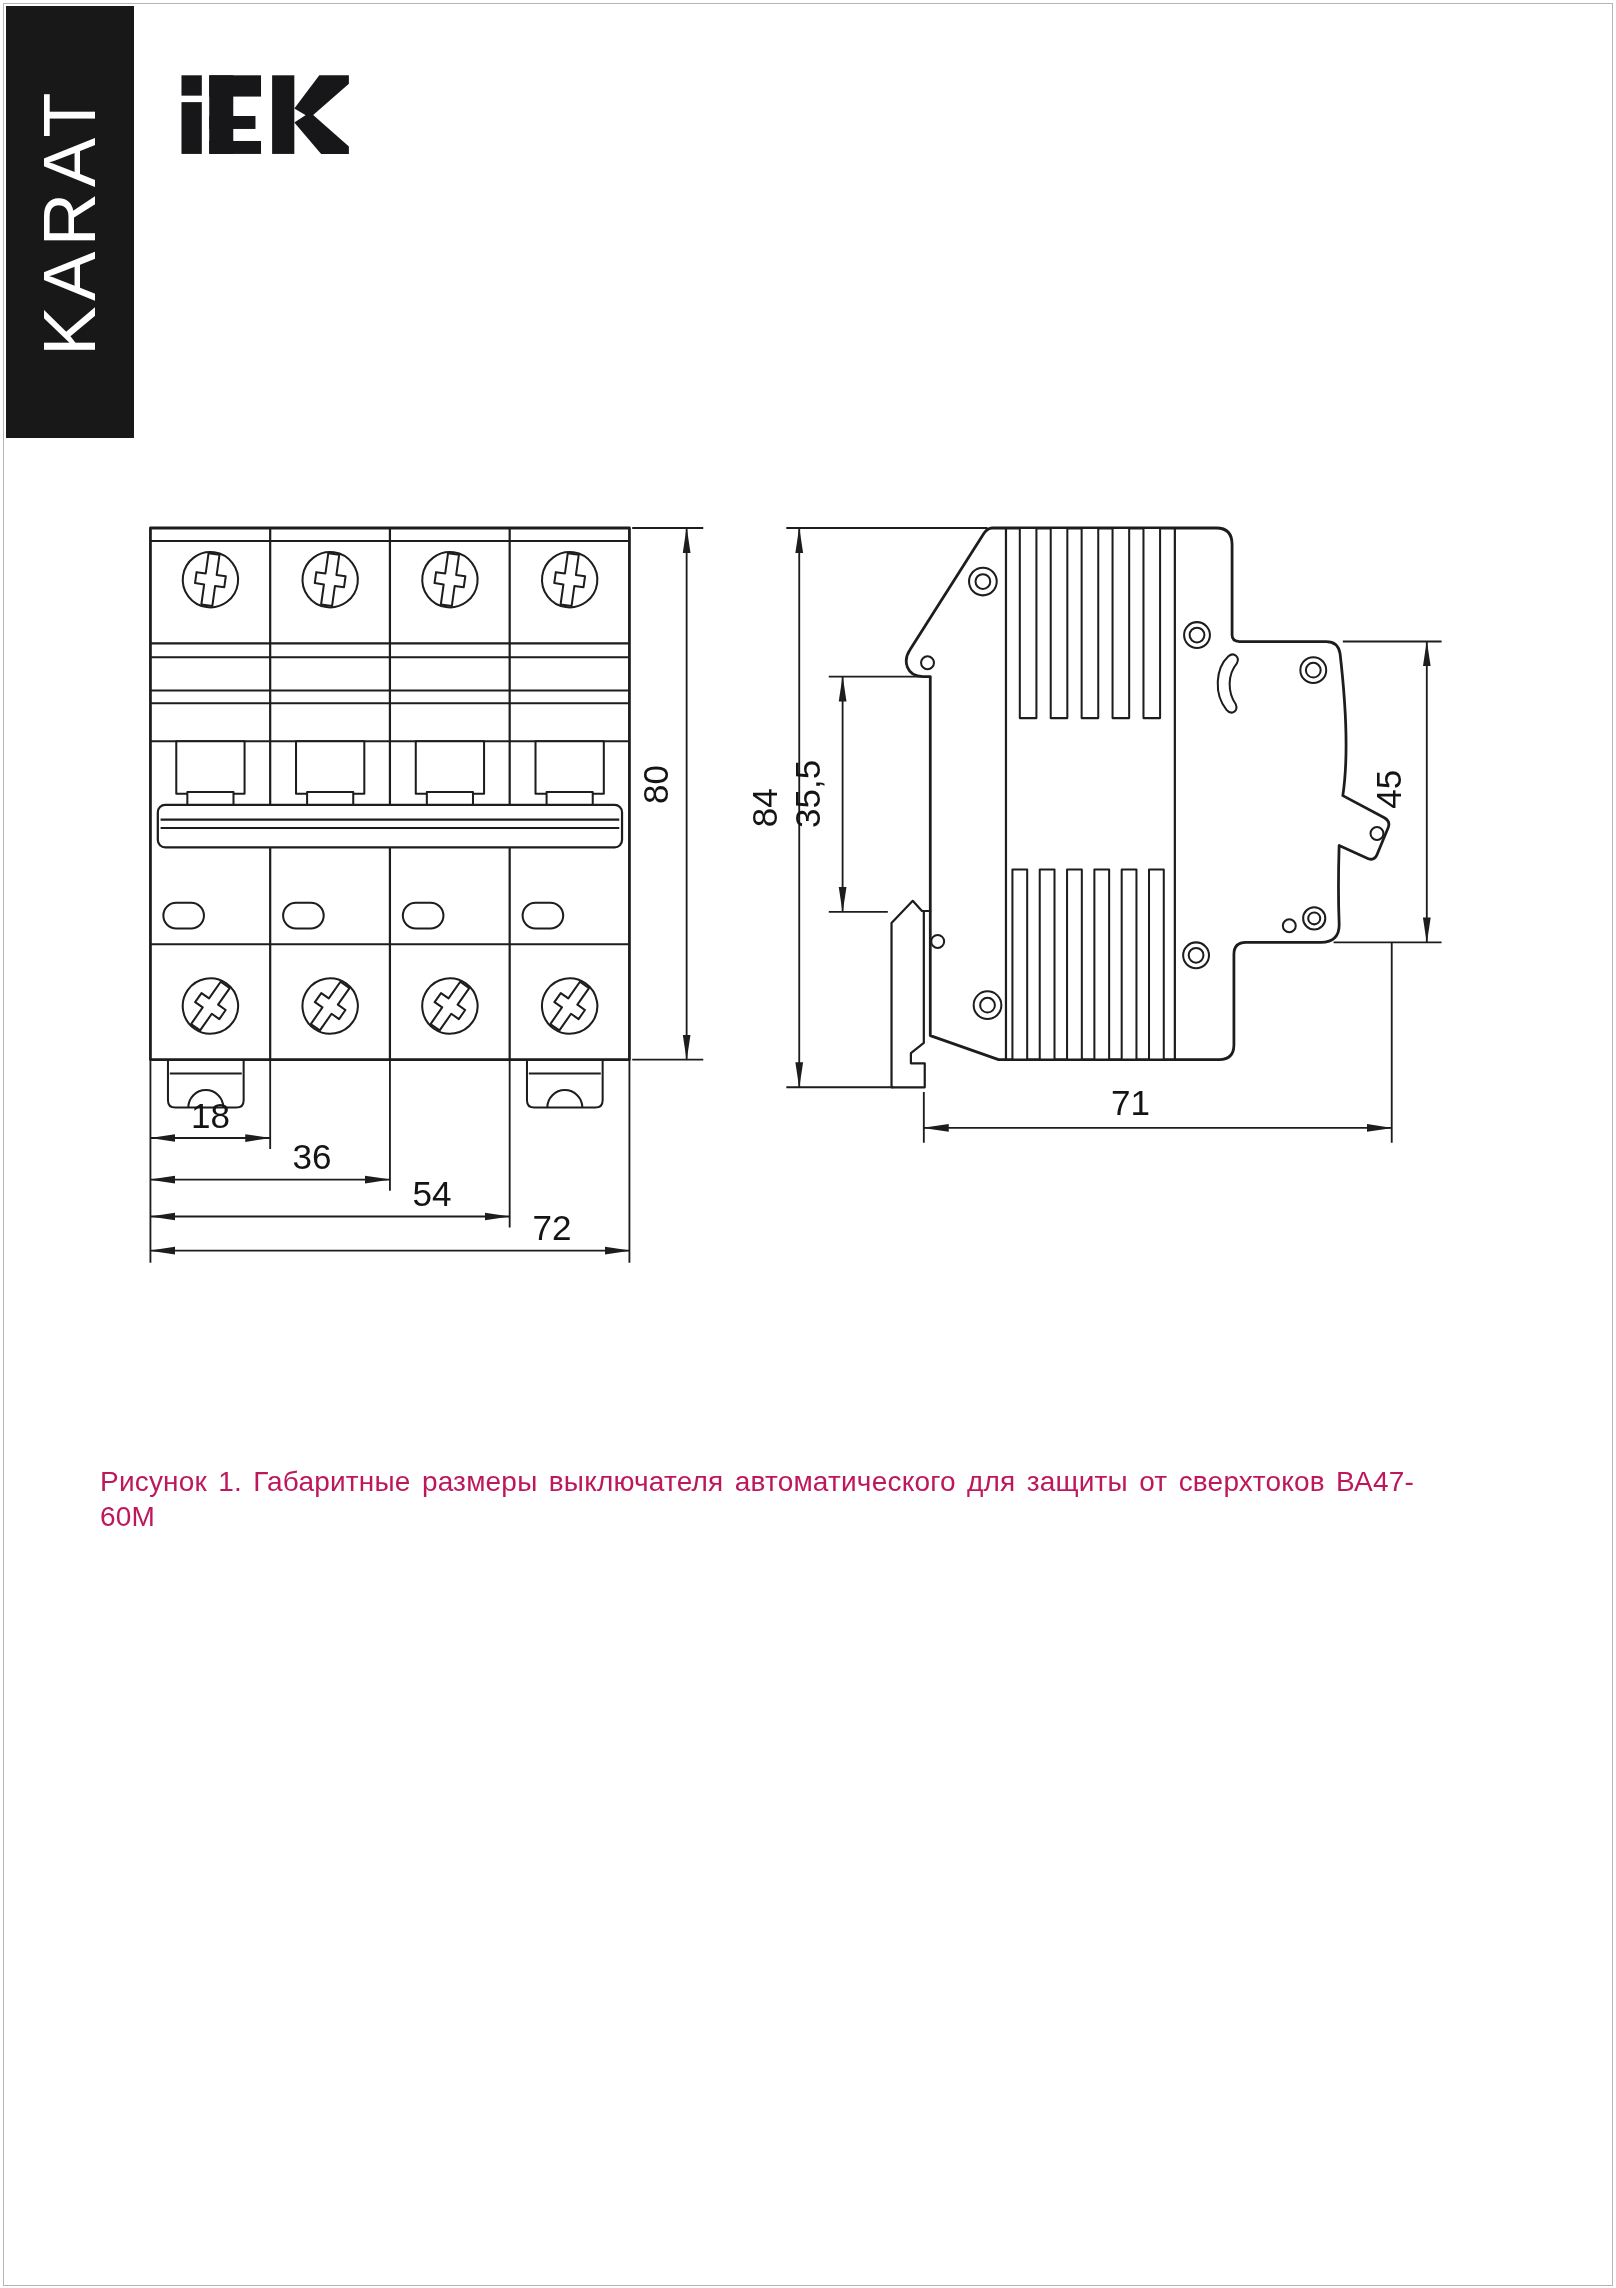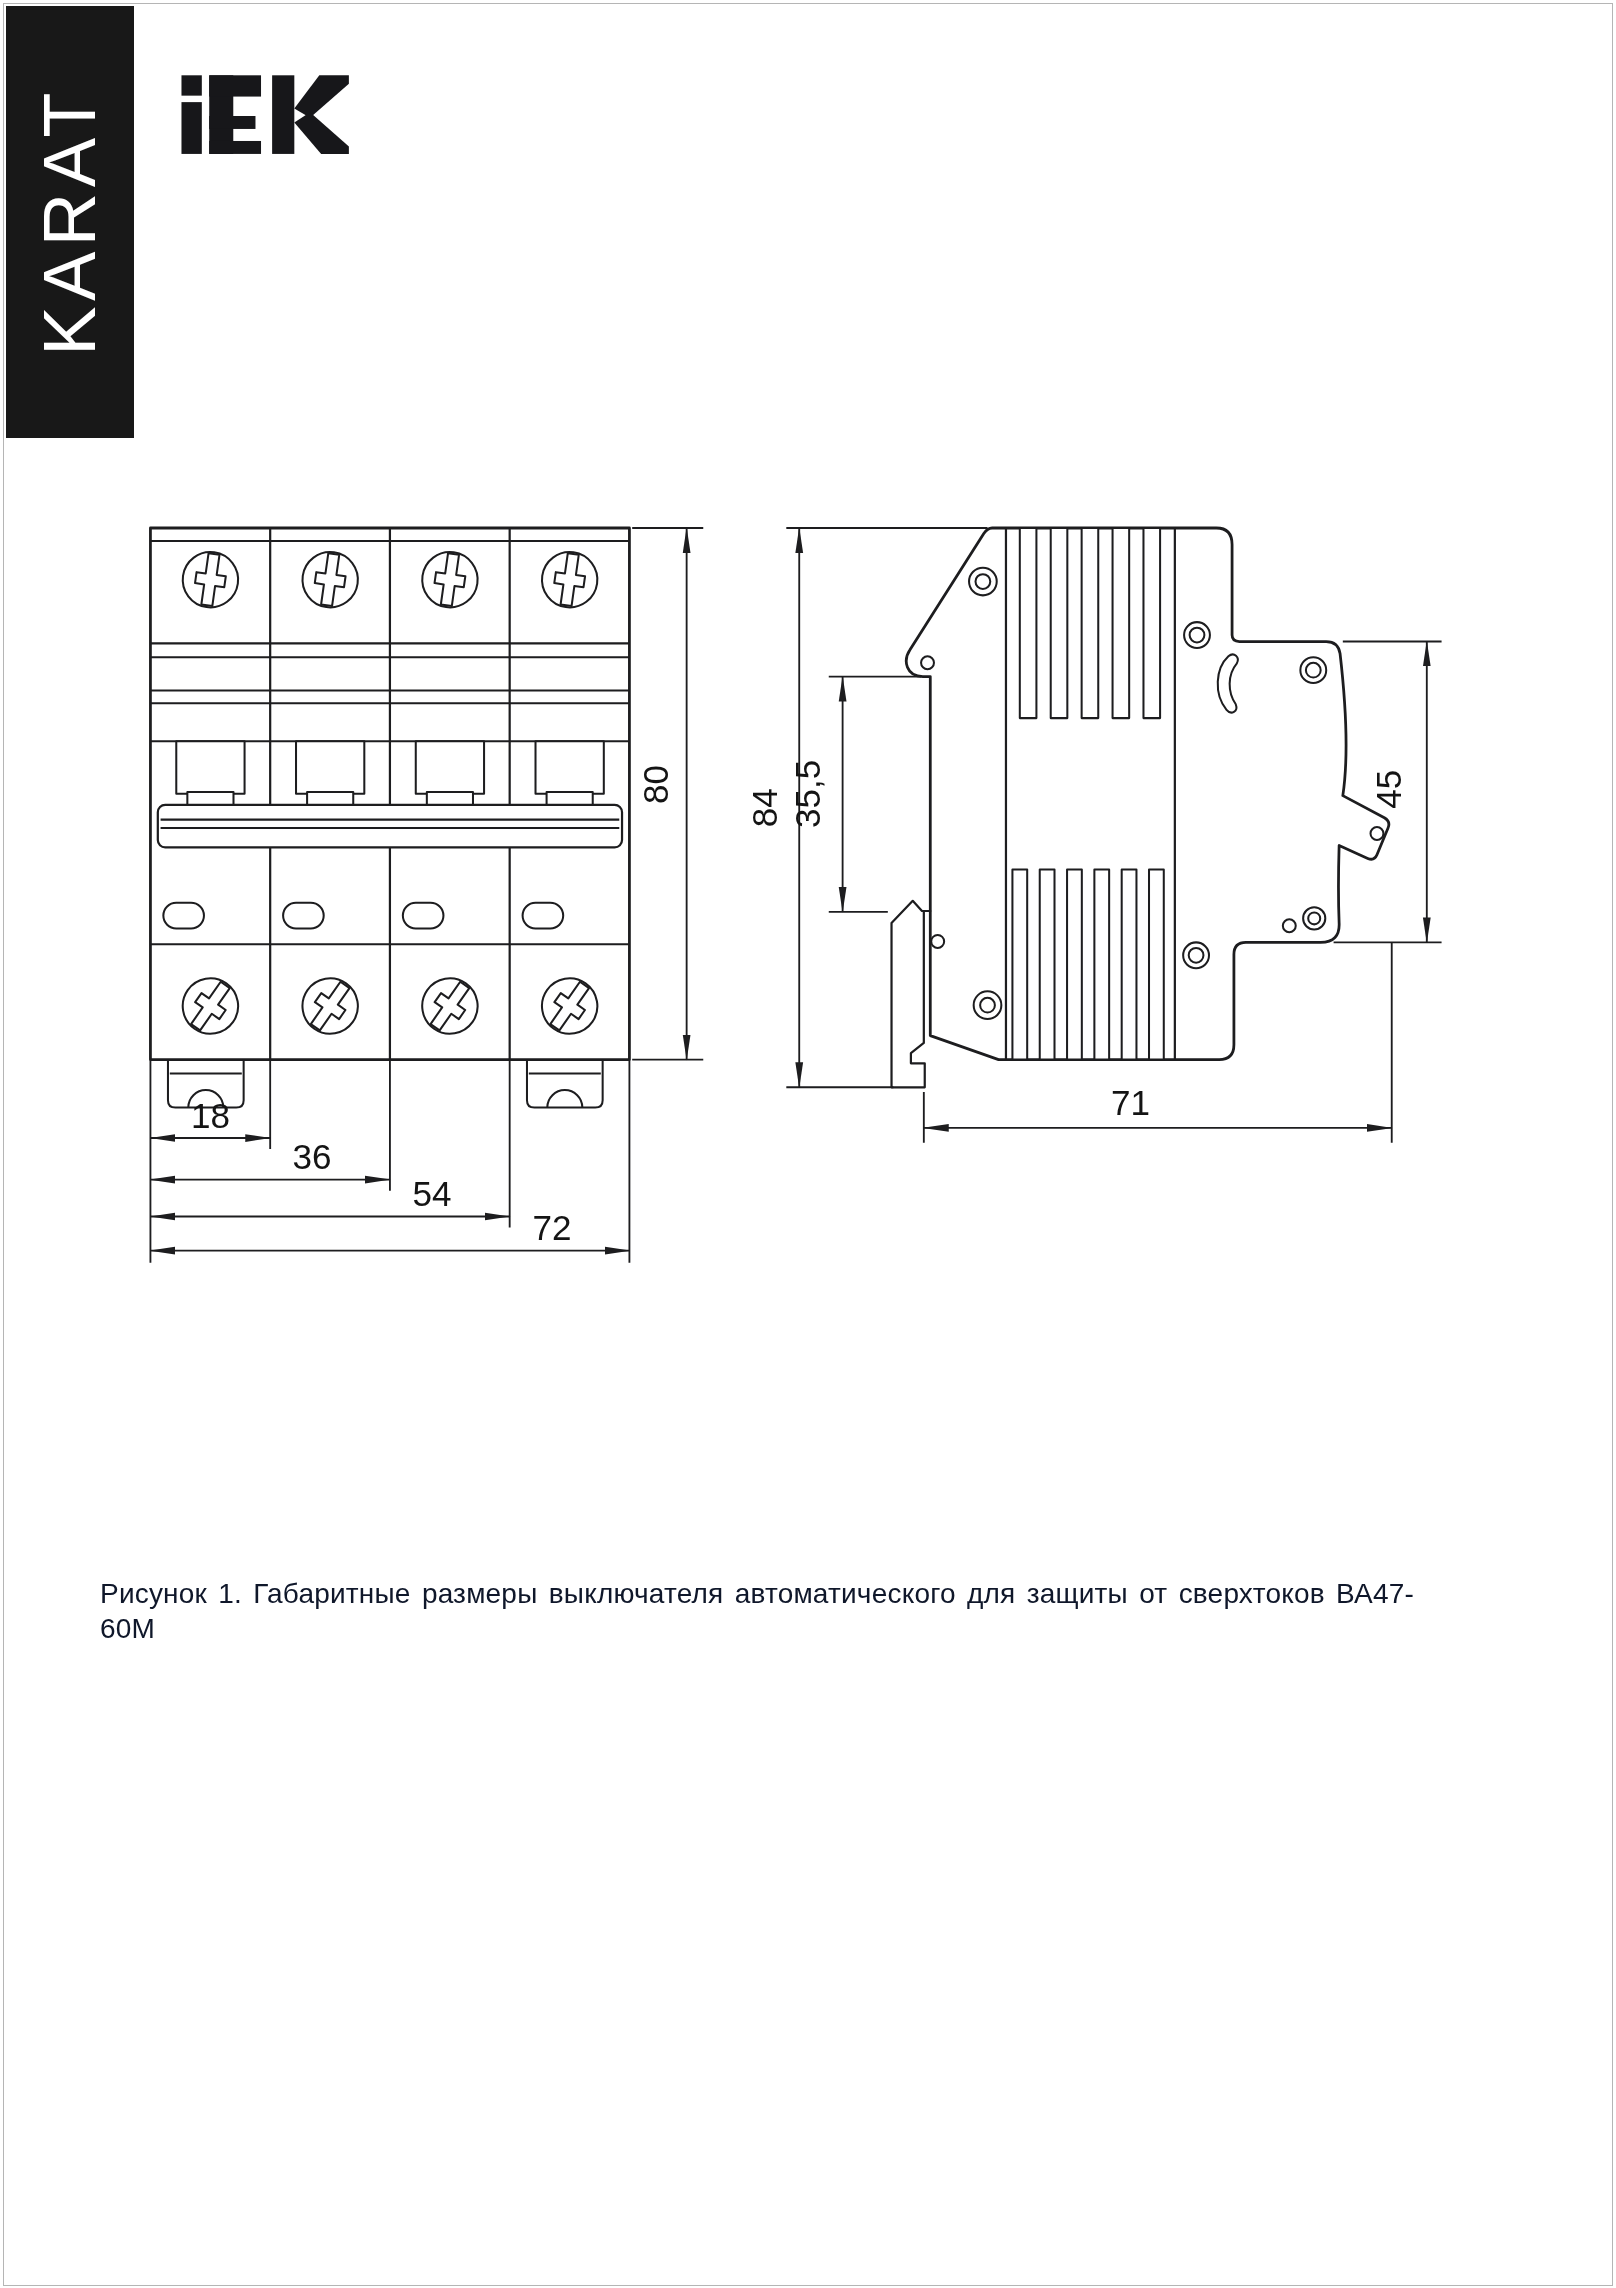--- a/index.html
+++ b/index.html
@@ -24,8 +24,8 @@
   .logo-wrap{position:absolute;left:175px;top:65px;width:185px;height:102px;}
   .drawing{position:absolute;left:0;top:0;}
   .caption{
-    position:absolute;left:100px;top:1576px;width:1314px;
-    font-size:28px;color:#0f172a;line-height:1.25;
+    position:absolute;left:100px;top:1464px;width:1314px;
+    font-size:28px;color:#be185d;line-height:1.25;
     text-align:justify;text-align-last:justify;letter-spacing:0.2px;
   }
   svg .ln{stroke:#1d1d1f;fill:none;stroke-width:3;stroke-linejoin:round;}

